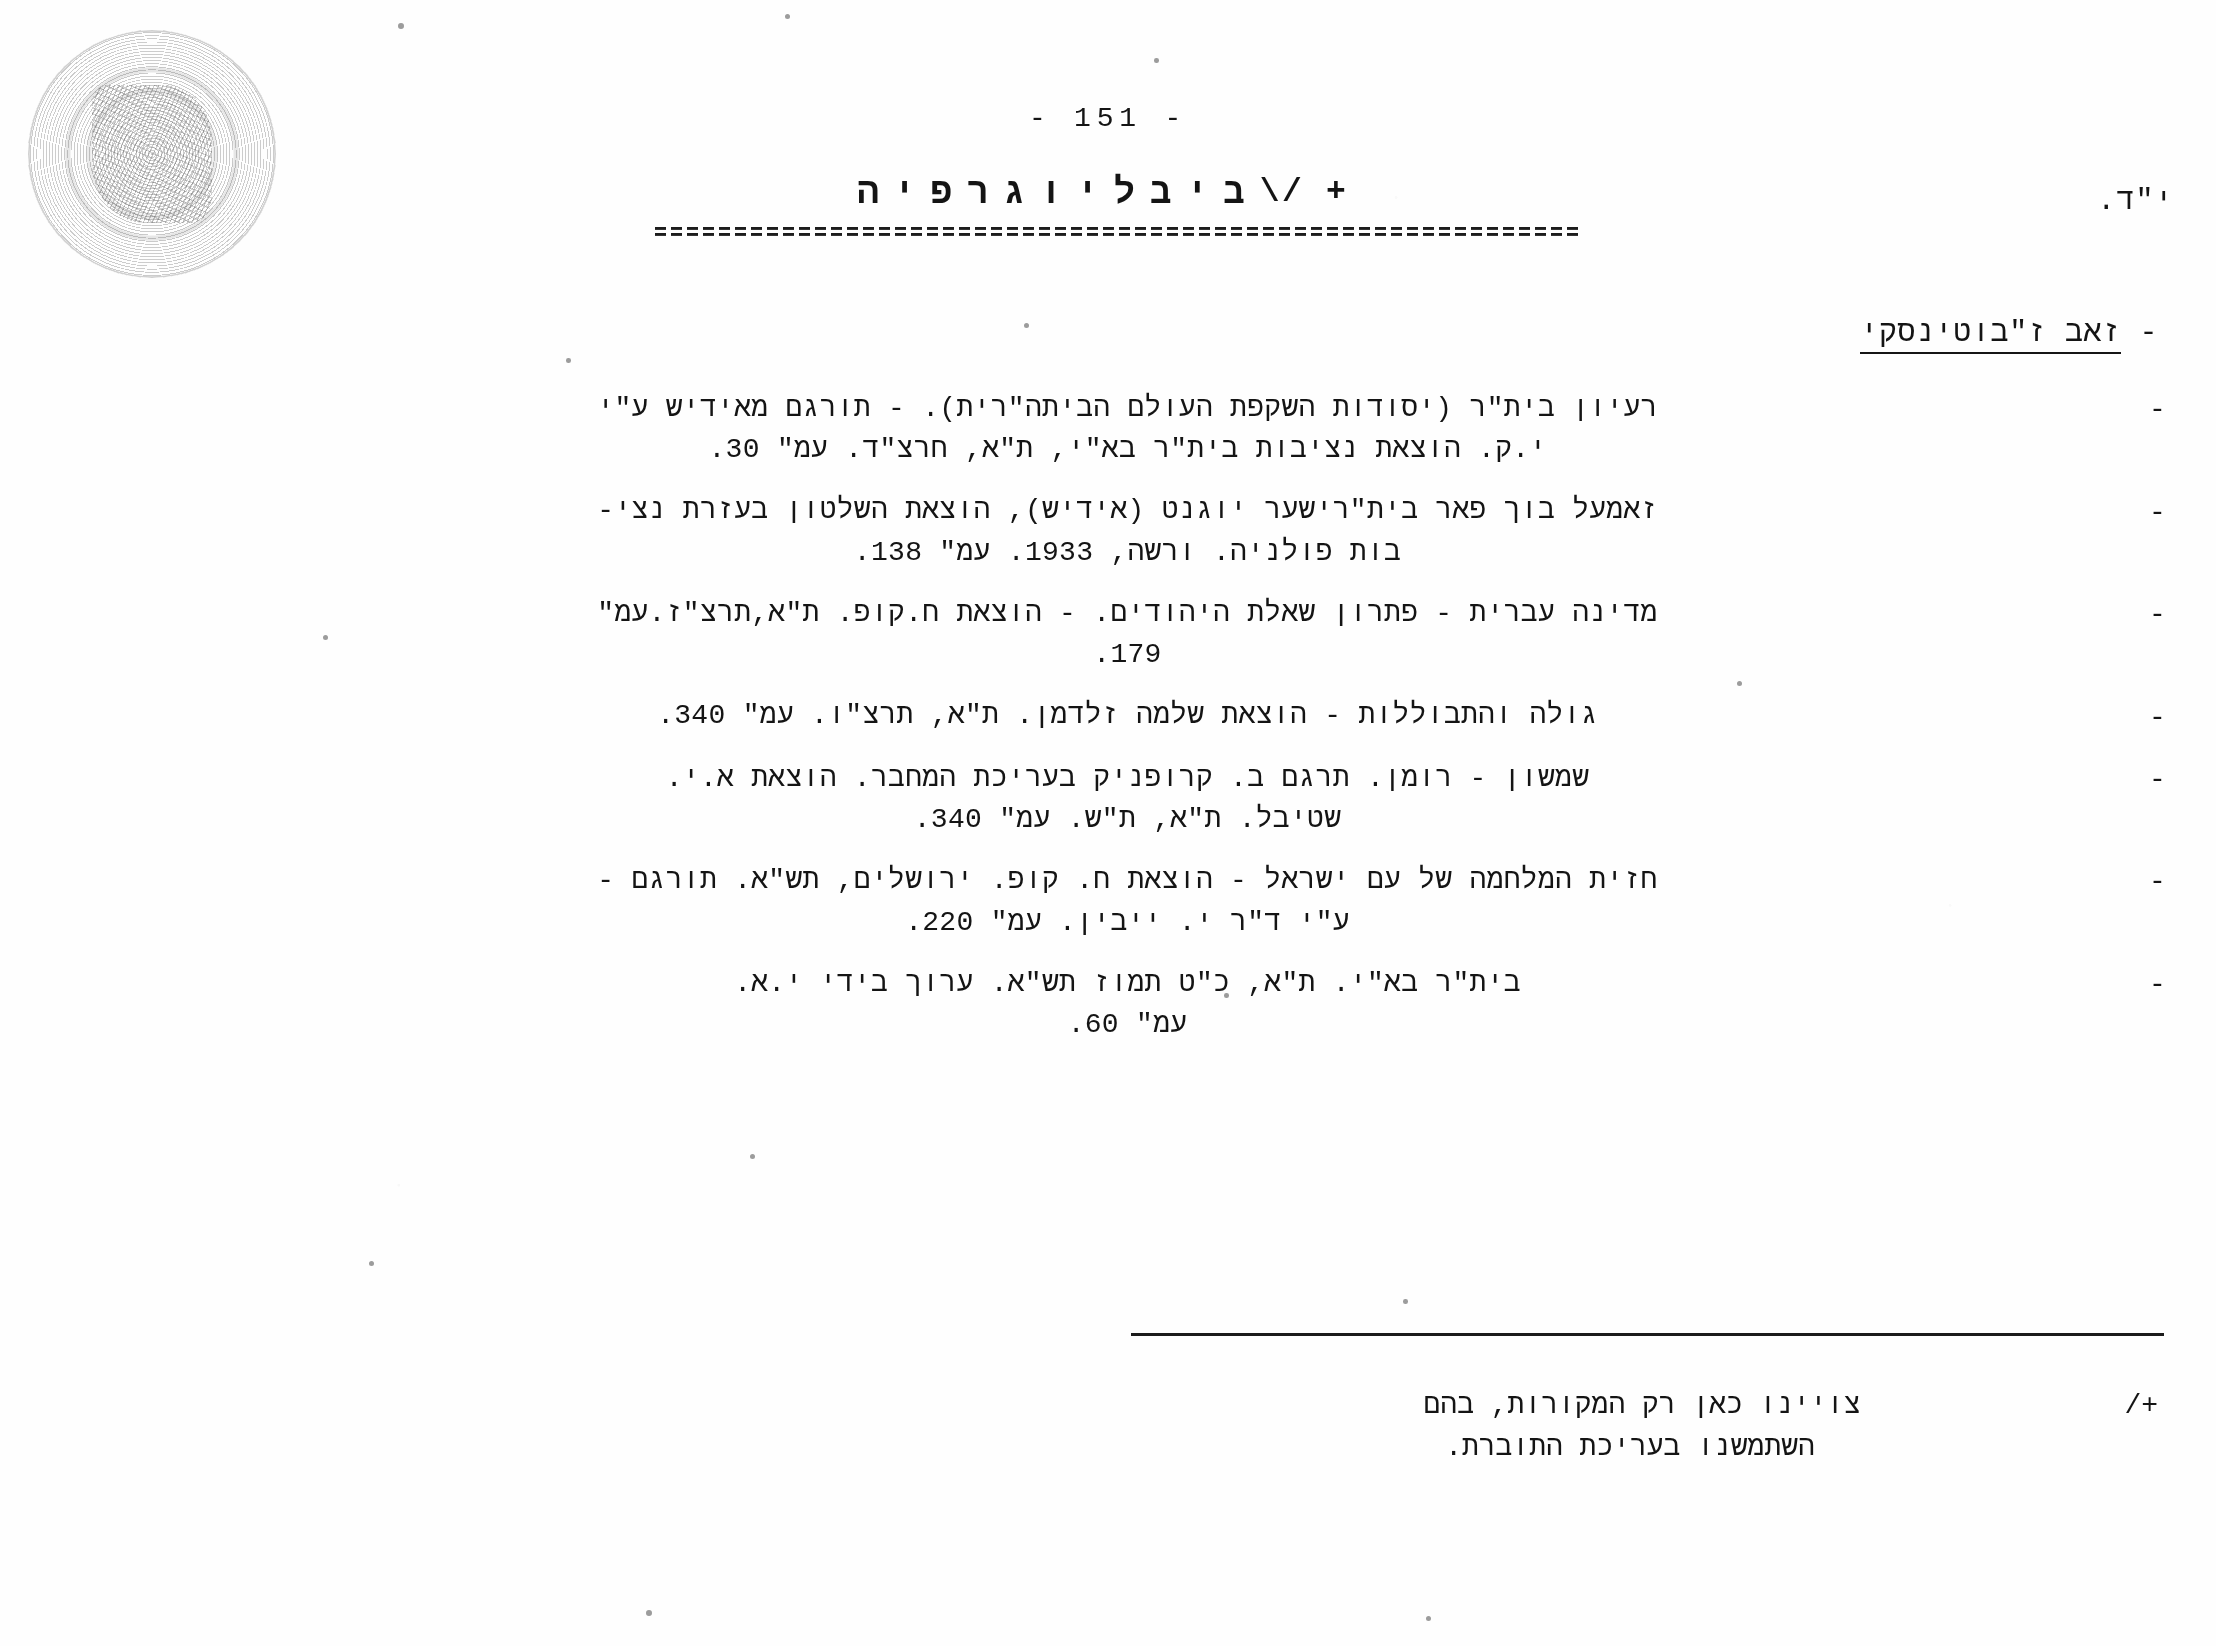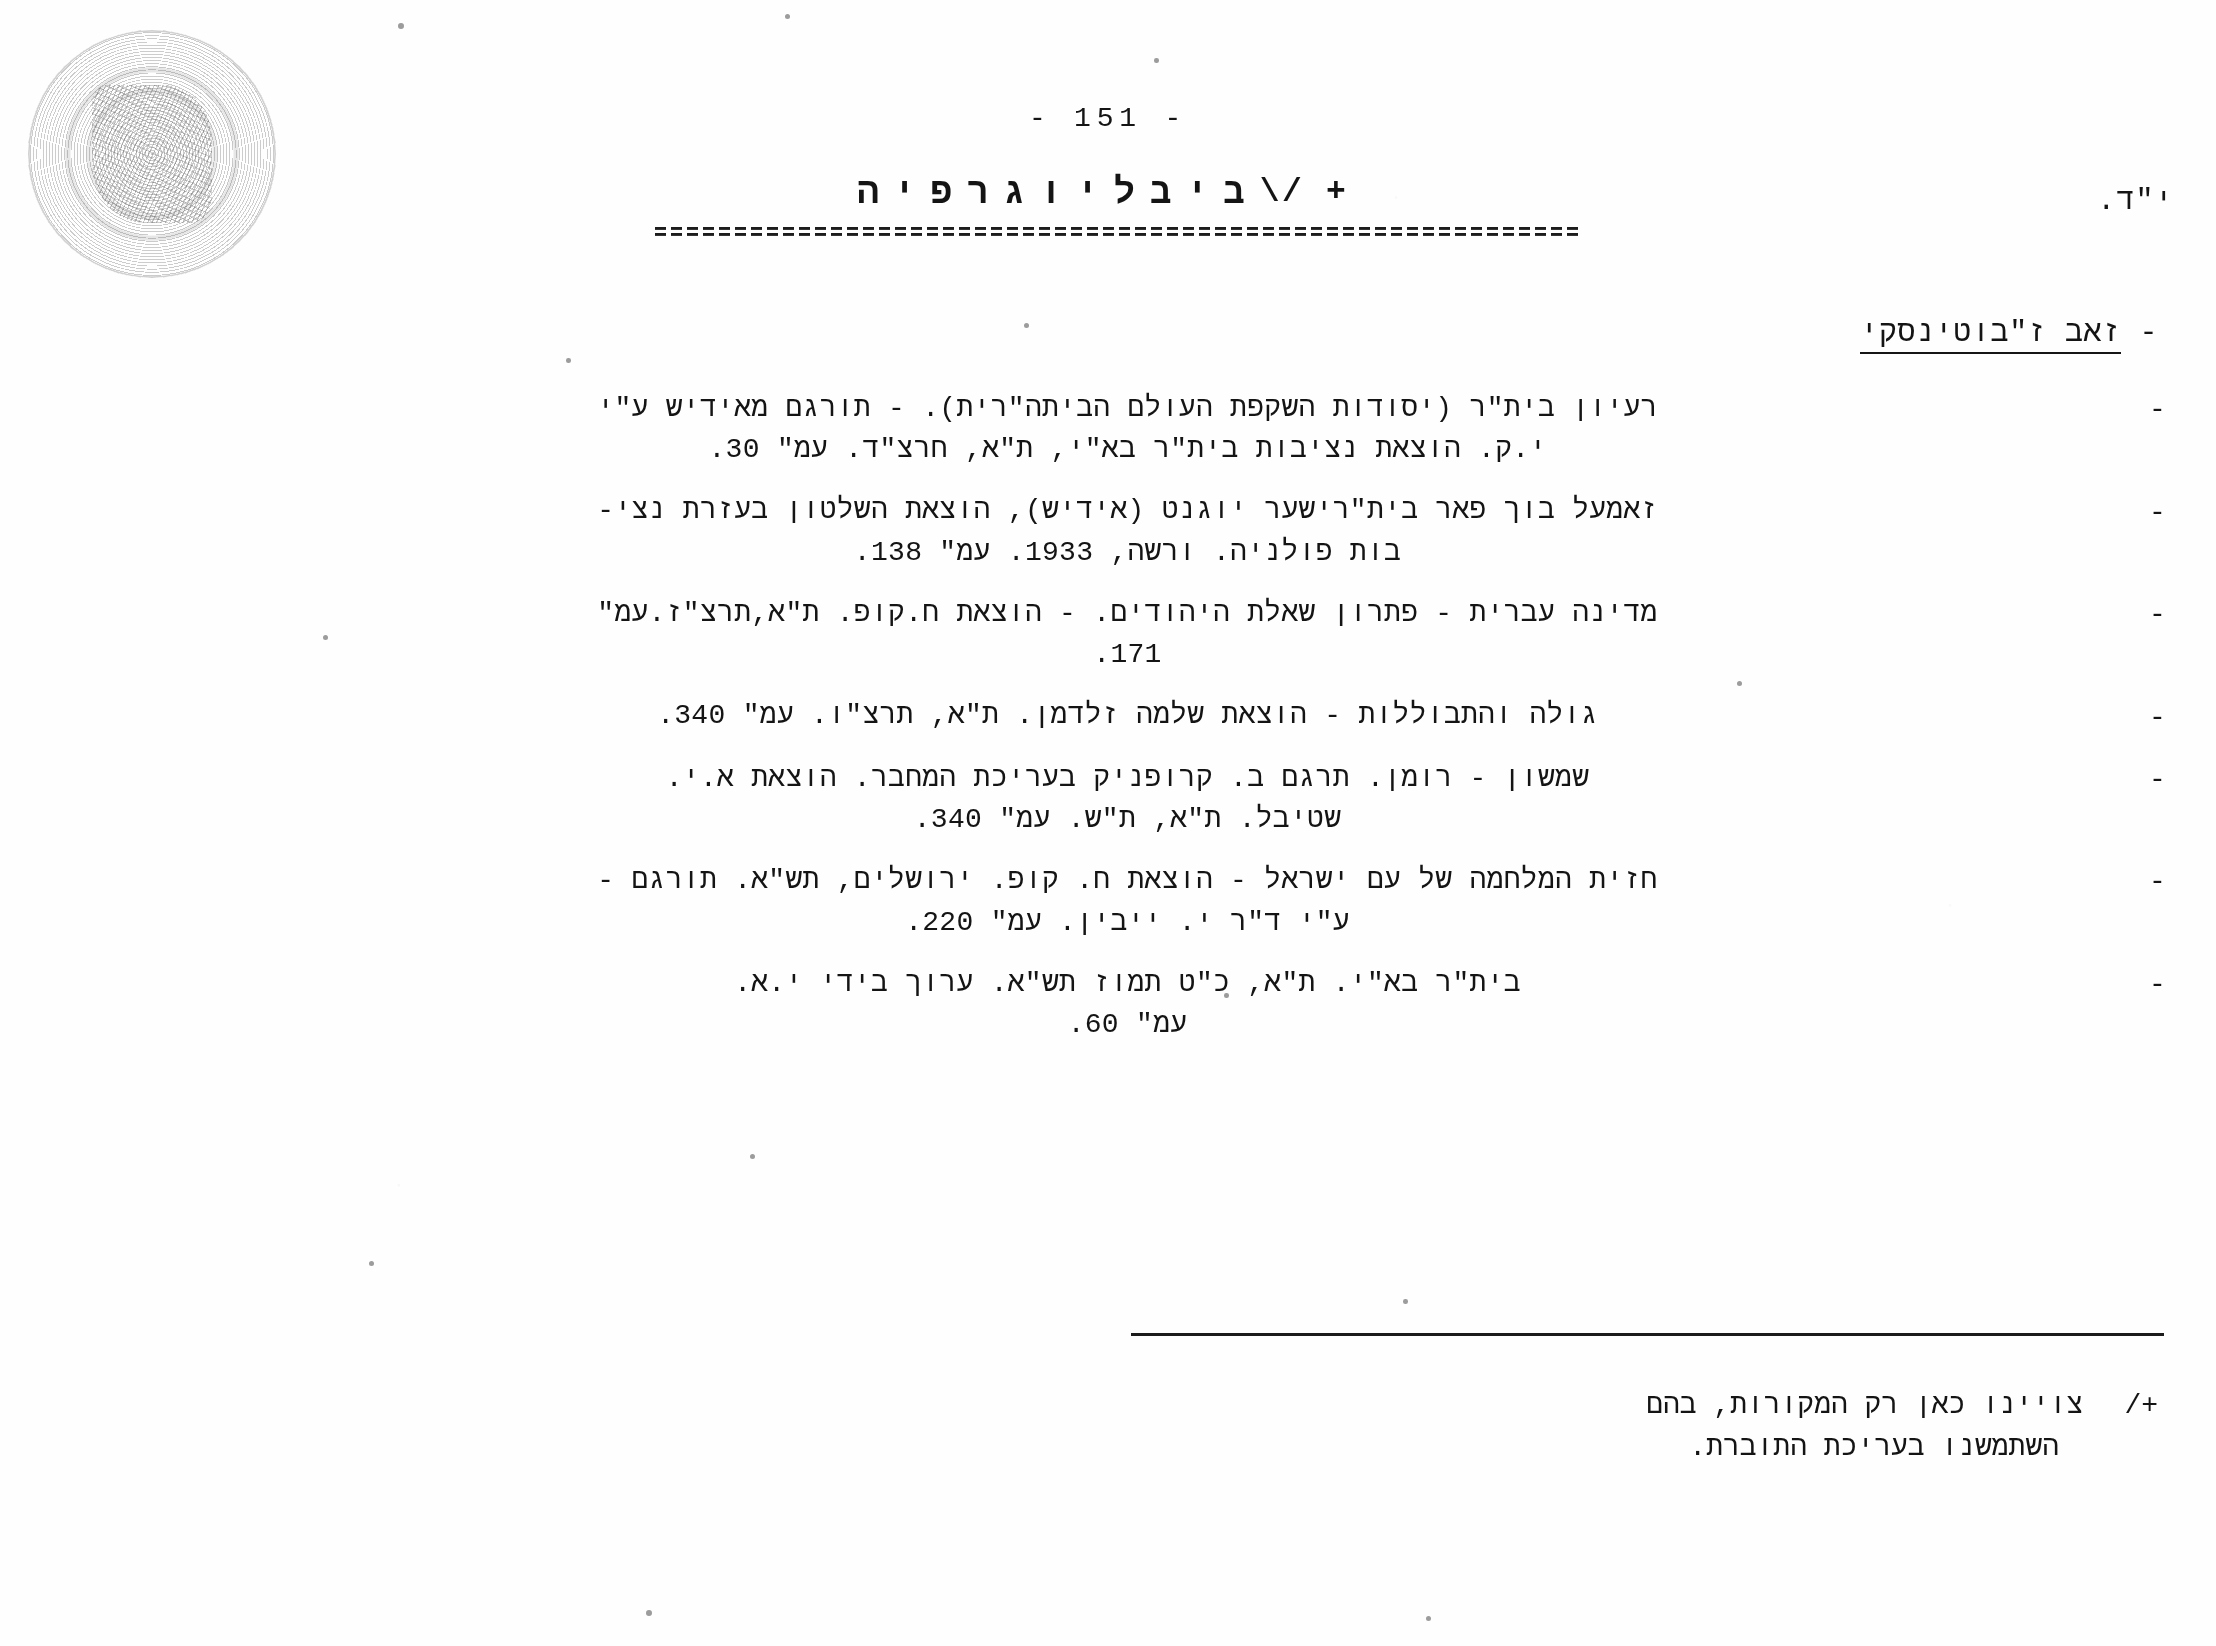--- a/index.html
+++ b/index.html
@@ -243,7 +243,7 @@
       <div class="dash">-</div>
       <div class="body">
         <div>מדינה עברית - פתרון שאלת היהודים. - הוצאת ח.קופ. ת"א,תרצ"ז.עמ"</div>
-        <div>171.</div>
+        <div>179.</div>
       </div>
     </div>
 

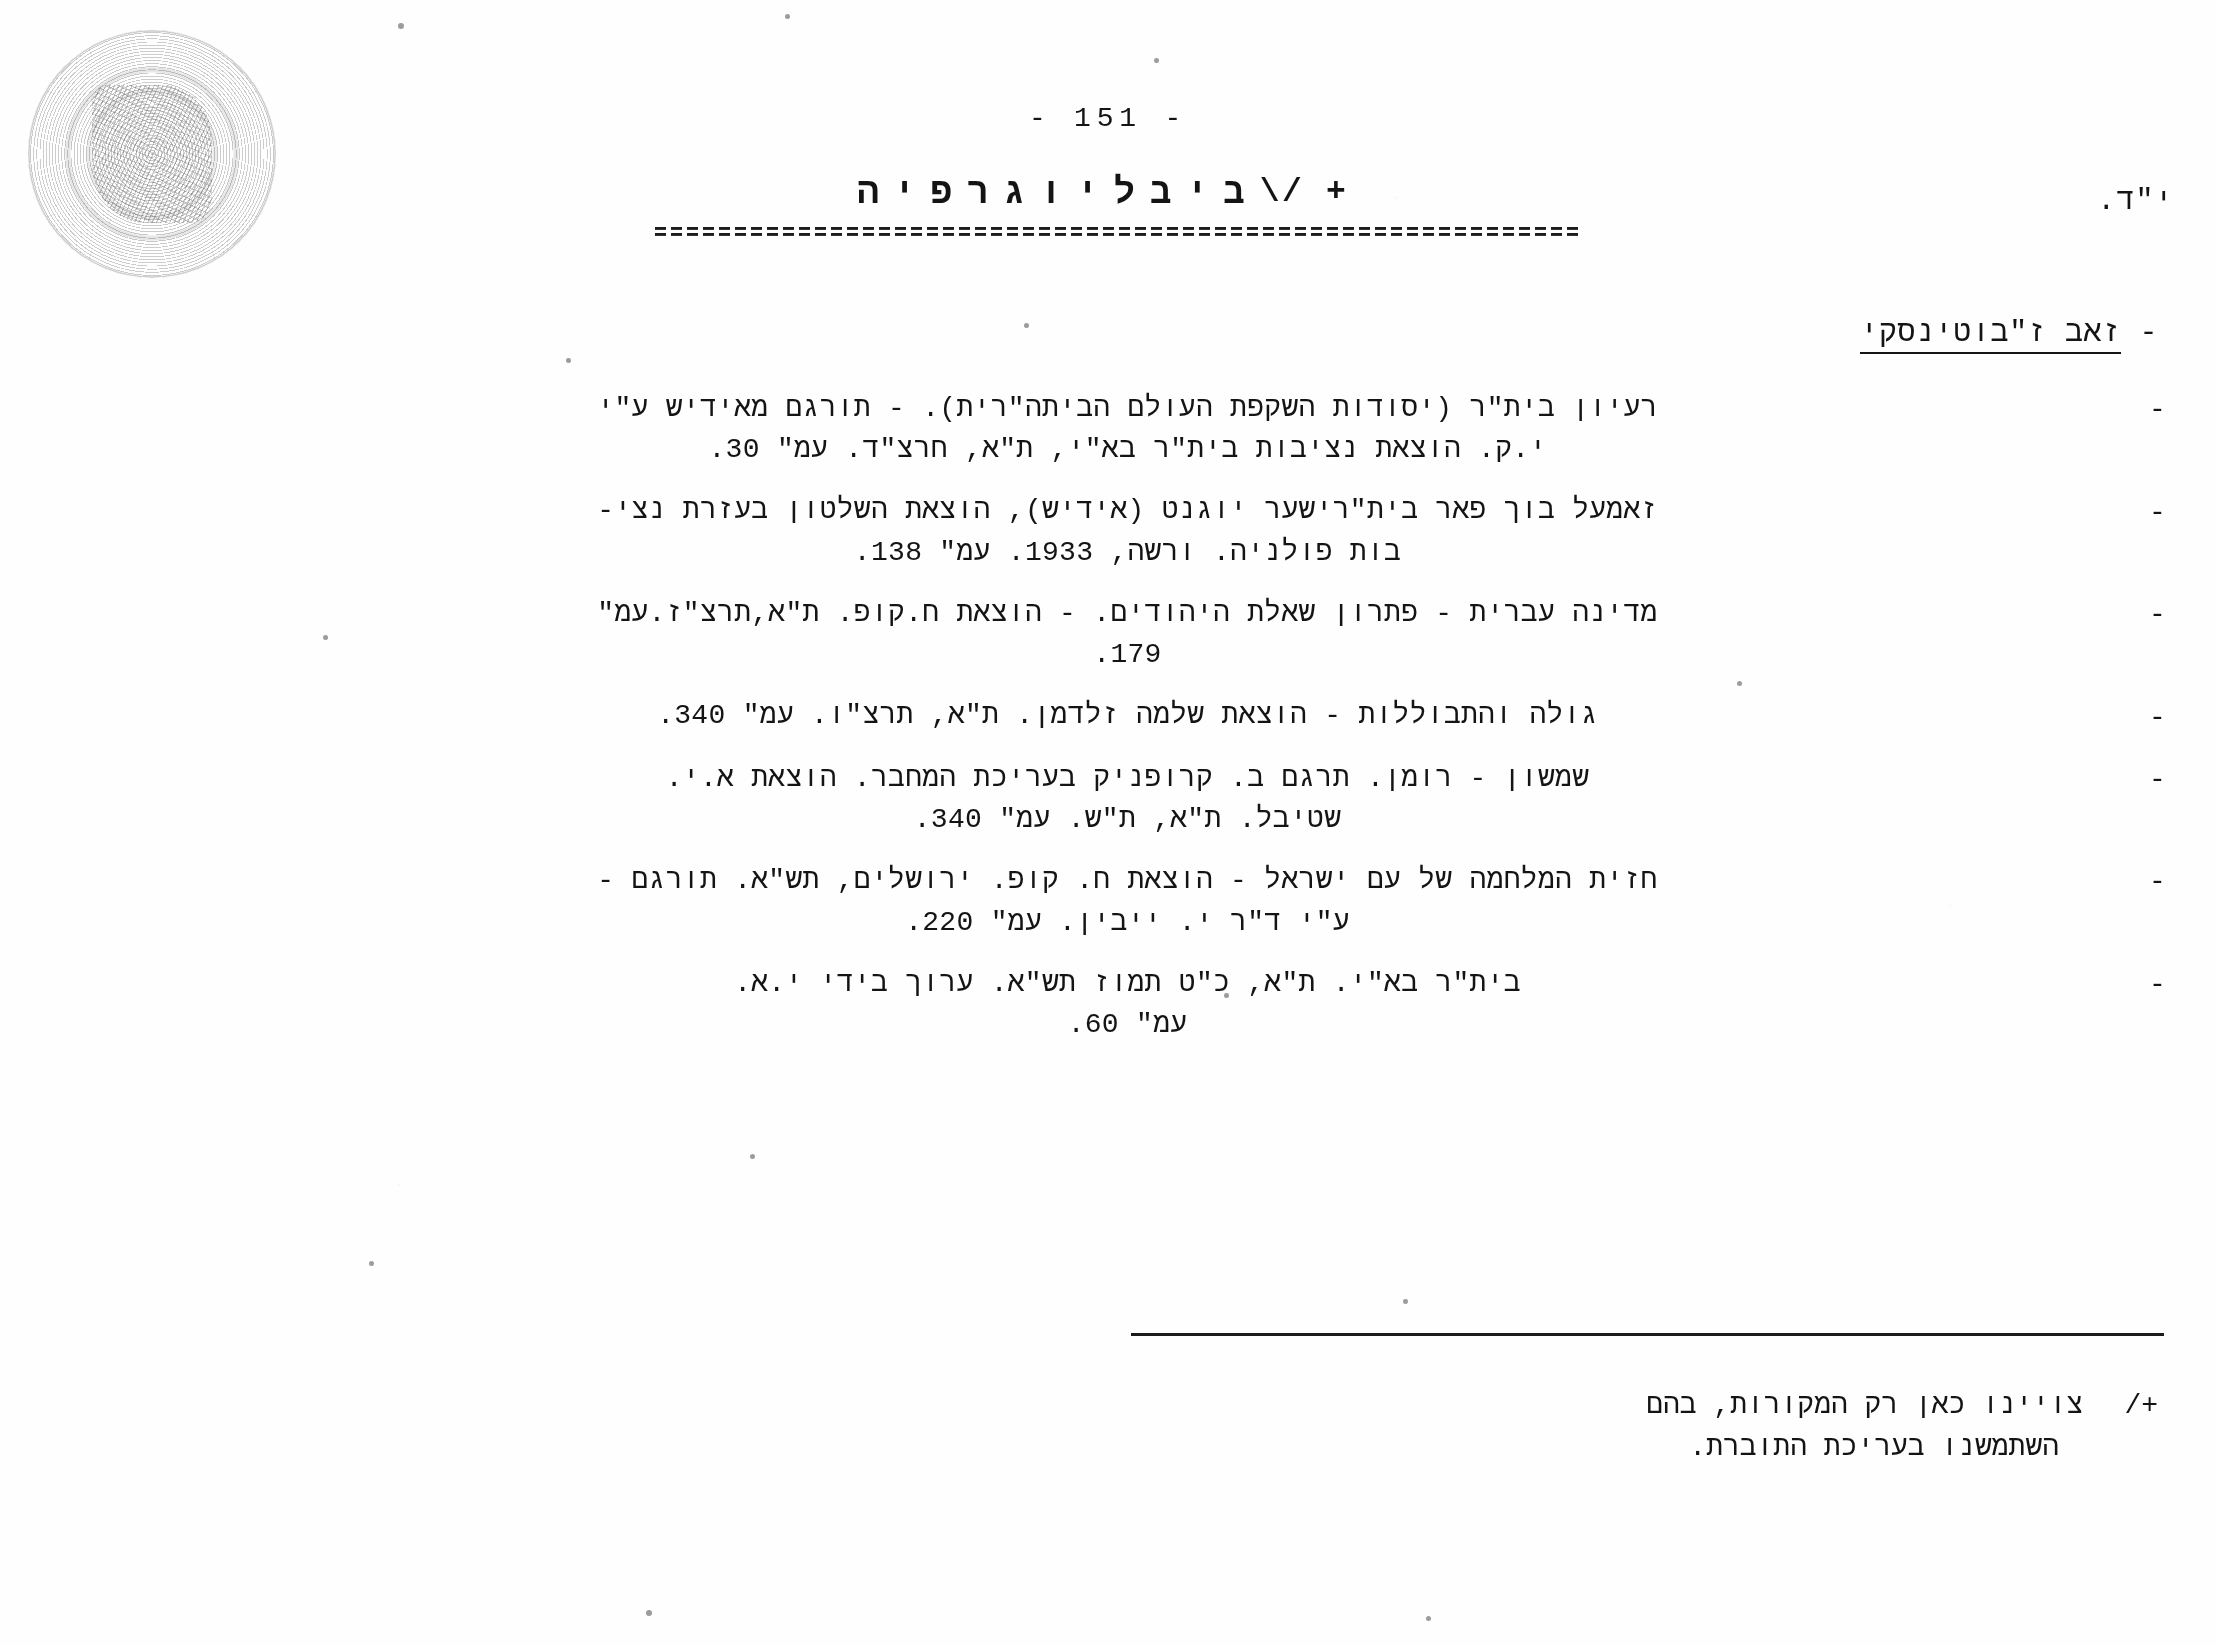--- a/index.html
+++ b/index.html
@@ -180,7 +180,7 @@
   }
   .footnote .ftext {
     flex: 1 1 auto;
-    text-align: right;
+    text-align: center;
   }
   .footnote .ftext div:last-child { margin-right: 24px; }
 </style>

